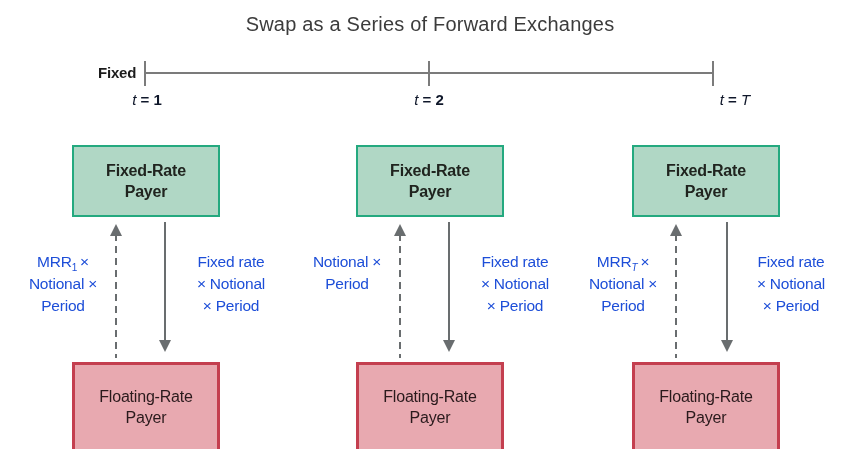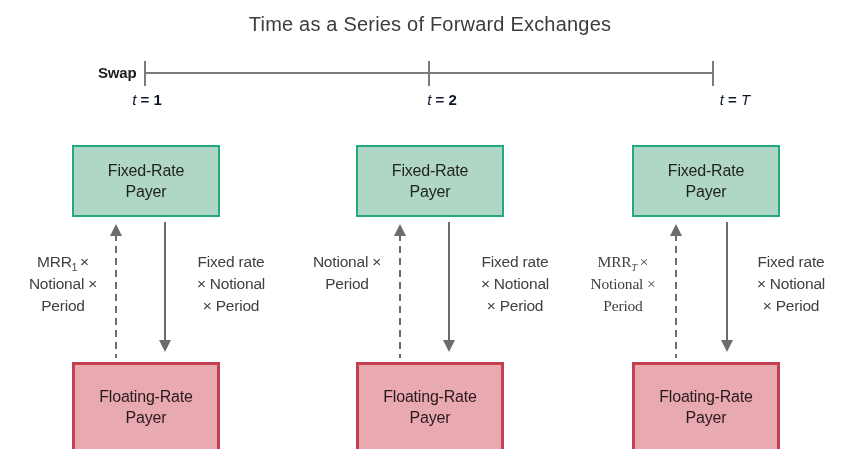--- a/index.html
+++ b/index.html
@@ -64,7 +64,7 @@
 
 <div class="canvas">
 
-  <div class="title">Time as a Series of Forward Exchanges</div>
+  <div class="title">Swap as a Series of Forward Exchanges</div>
 
   <div class="time-label">Swap</div>
   <div class="tl-line"></div>

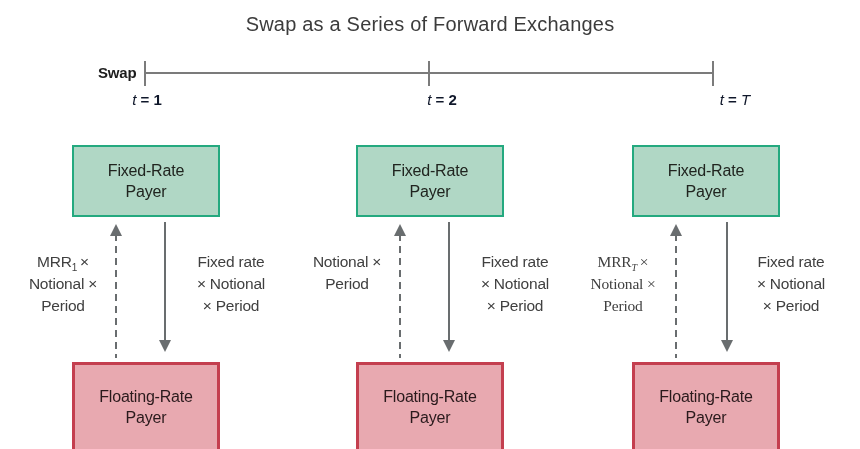--- a/index.html
+++ b/index.html
@@ -66,7 +66,7 @@
 
   <div class="title">Swap as a Series of Forward Exchanges</div>
 
-  <div class="time-label">Swap</div>
+  <div class="time-label">Fixed</div>
   <div class="tl-line"></div>
   <div class="tl-tick t1"></div>
   <div class="tl-tick t2"></div>

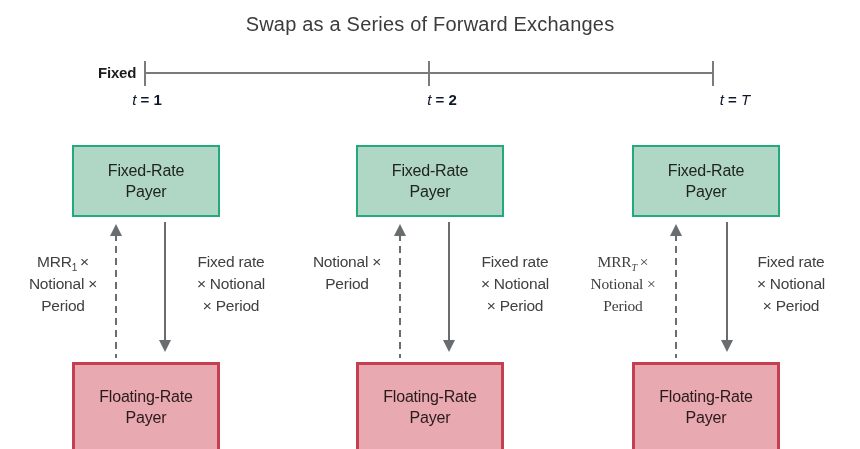--- a/index.html
+++ b/index.html
@@ -18,7 +18,7 @@
   .tl-tick.t1 { left:144px; } .tl-tick.t2 { left:428px; } .tl-tick.t3 { left:712px; }
   .time-label { position:absolute; top:64px; left:98px; font-size:15px; font-weight:bold; color:#1c1c1c; letter-spacing:-0.2px; }
   .t-label { position:absolute; top:91px; width:80px; text-align:center; font-size:15px; color:#0f172a; }
-  .t-label.t1 { left:107px; } .t-label.t2 { left:402px; } .t-label.t3 { left:695px; }
+  .t-label.t1 { left:107px; } .t-label.t2 { left:389px; } .t-label.t3 { left:695px; }
   .t-var { font-style:italic; }
   .t-eq { font-weight:bold; }
   .t-val { font-weight:bold; }

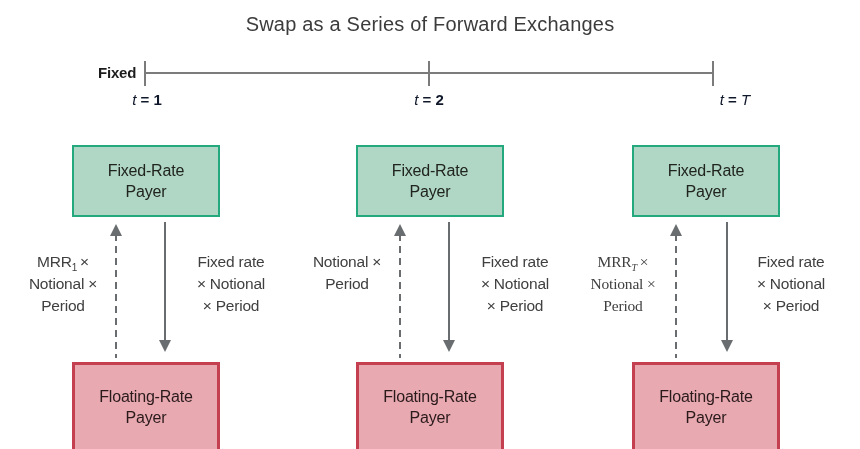--- a/index.html
+++ b/index.html
@@ -29,7 +29,7 @@
     align-items:center; justify-content:center; text-align:center;
     font-size:16px; line-height:21px; color:#20241f; letter-spacing:-0.2px;
   }
-  .box.fixed { top:145px; height:72px; background:var(--green-fill); border:2px solid var(--green-border); }
+  .box.fixed { top:145px; height:72px; background:var(--green-fill); border:2px solid var(--green-border);font-weight:bold; }
   .box.floating { top:362px; height:90px; background:var(--red-fill); border:3px solid var(--red-border); color:#2a1a1c;align-items:center; }
   .col1 .box { left:72px; } .col2 .box { left:356px; } .col3 .box { left:632px; }
   

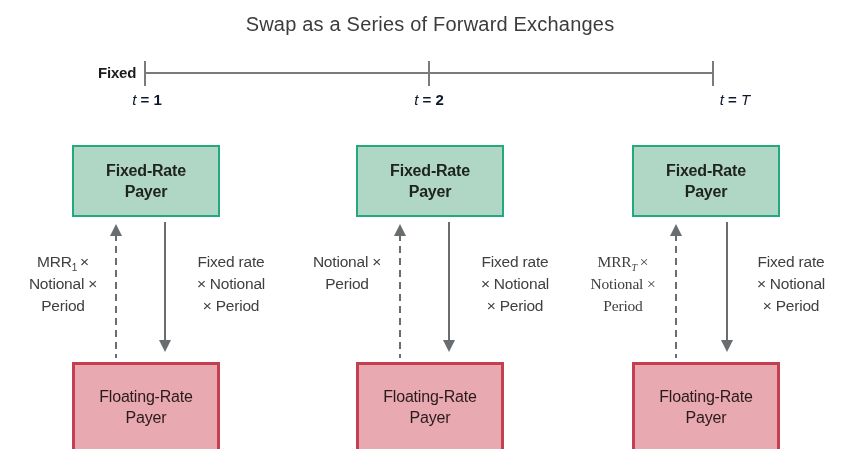--- a/index.html
+++ b/index.html
@@ -50,7 +50,7 @@
   
   .leg-label {
     position:absolute; top:251px; width:106px; text-align:center;
-    font-size:15.5px; line-height:22px; color:#404040; letter-spacing:-0.2px;
+    font-size:15.5px; line-height:22px; color:#1d4ed8; letter-spacing:-0.2px;
   }
   .col1 .leg-left { left:10px; }  .col1 .leg-right { left:178px; }
   .col2 .leg-left { left:294px; } .col2 .leg-right { left:462px; }

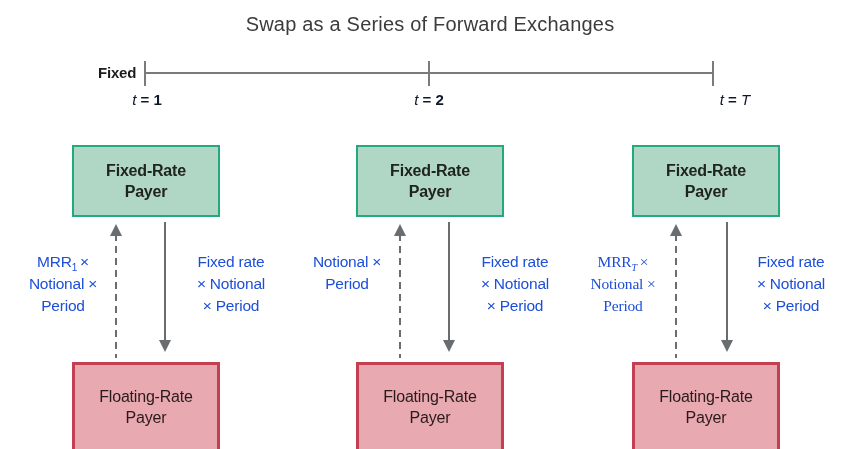--- a/index.html
+++ b/index.html
@@ -54,7 +54,7 @@
   }
   .col1 .leg-left { left:10px; }  .col1 .leg-right { left:178px; }
   .col2 .leg-left { left:294px; } .col2 .leg-right { left:462px; }
-  .col3 .leg-left { left:570px;font-family:Liberation Serif, serif; } .col3 .leg-right { left:738px; }
+  .col3 .leg-left { left:570px; } .col3 .leg-right { left:738px; }
   sub { font-size:10px; line-height:0; }
   sub.italic { font-style:italic; }
   .times { margin-left:3px; }

